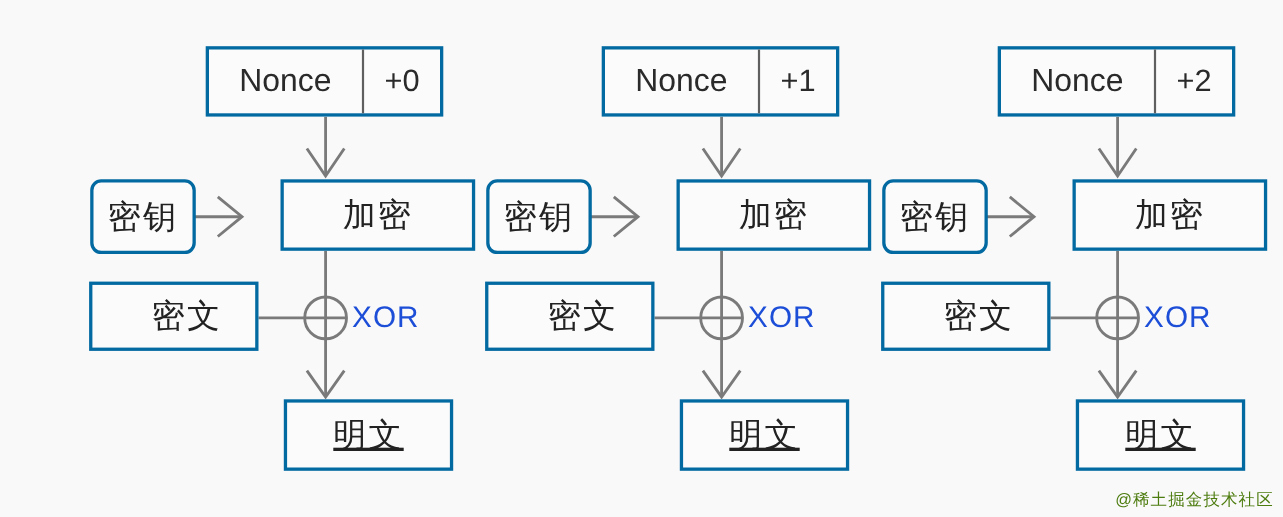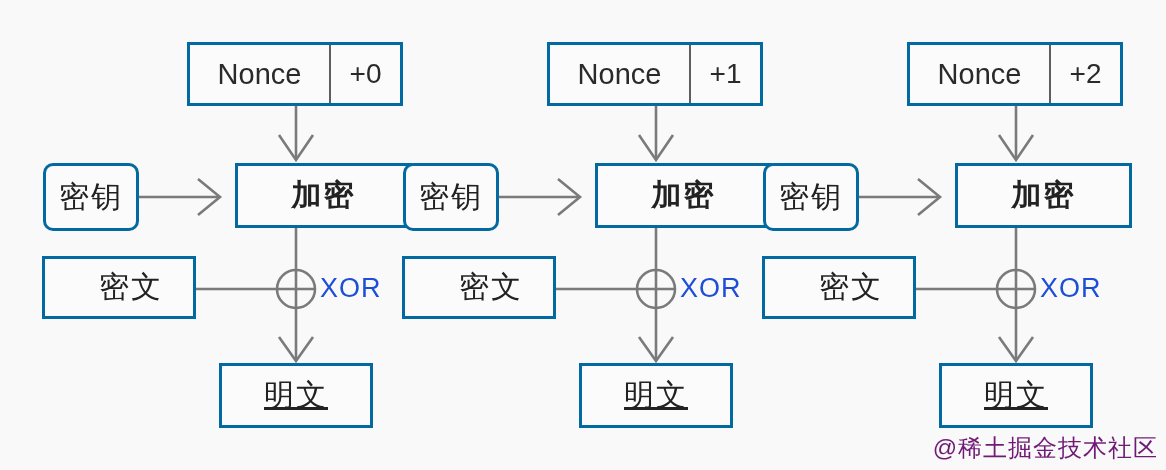--- a/index.html
+++ b/index.html
@@ -38,6 +38,7 @@
   .cjk{
     font-size:30px;
     letter-spacing:2px;
+    margin-left:39px;
   }
   .nonce-box{
     left:187px;top:42px;

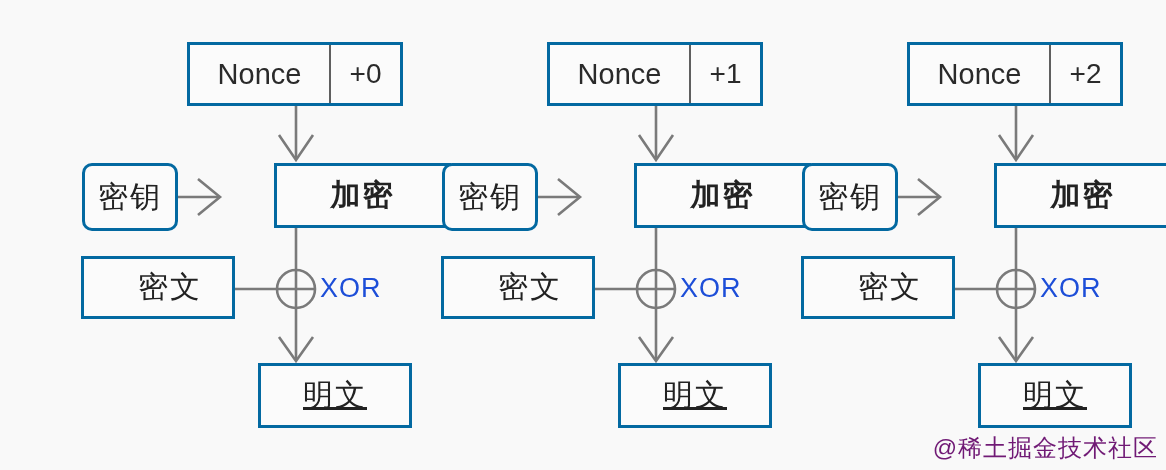--- a/index.html
+++ b/index.html
@@ -66,8 +66,8 @@
     border-radius:10px;
   }
   .encrypt-box{
-    left:235px;top:163px;
-    width:177px;height:65px;font-weight:bold;
+    left:216px;top:163px;
+    width:177px;height:65px;
   }
   .cipher-box{
     left:42px;top:256px;

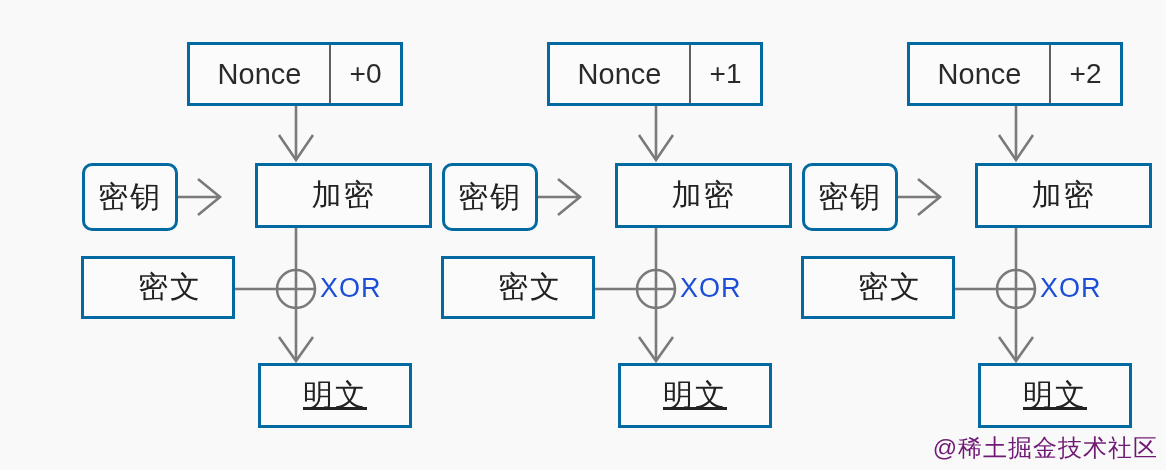--- a/index.html
+++ b/index.html
@@ -88,8 +88,8 @@
     position:absolute;
     right:8px;
     bottom:6px;
-    font-size:24px;
-    color:#701a75;
+    font-size:15px;
+    color:#4d7c0f;
     letter-spacing:1px;
   }
 </style>

